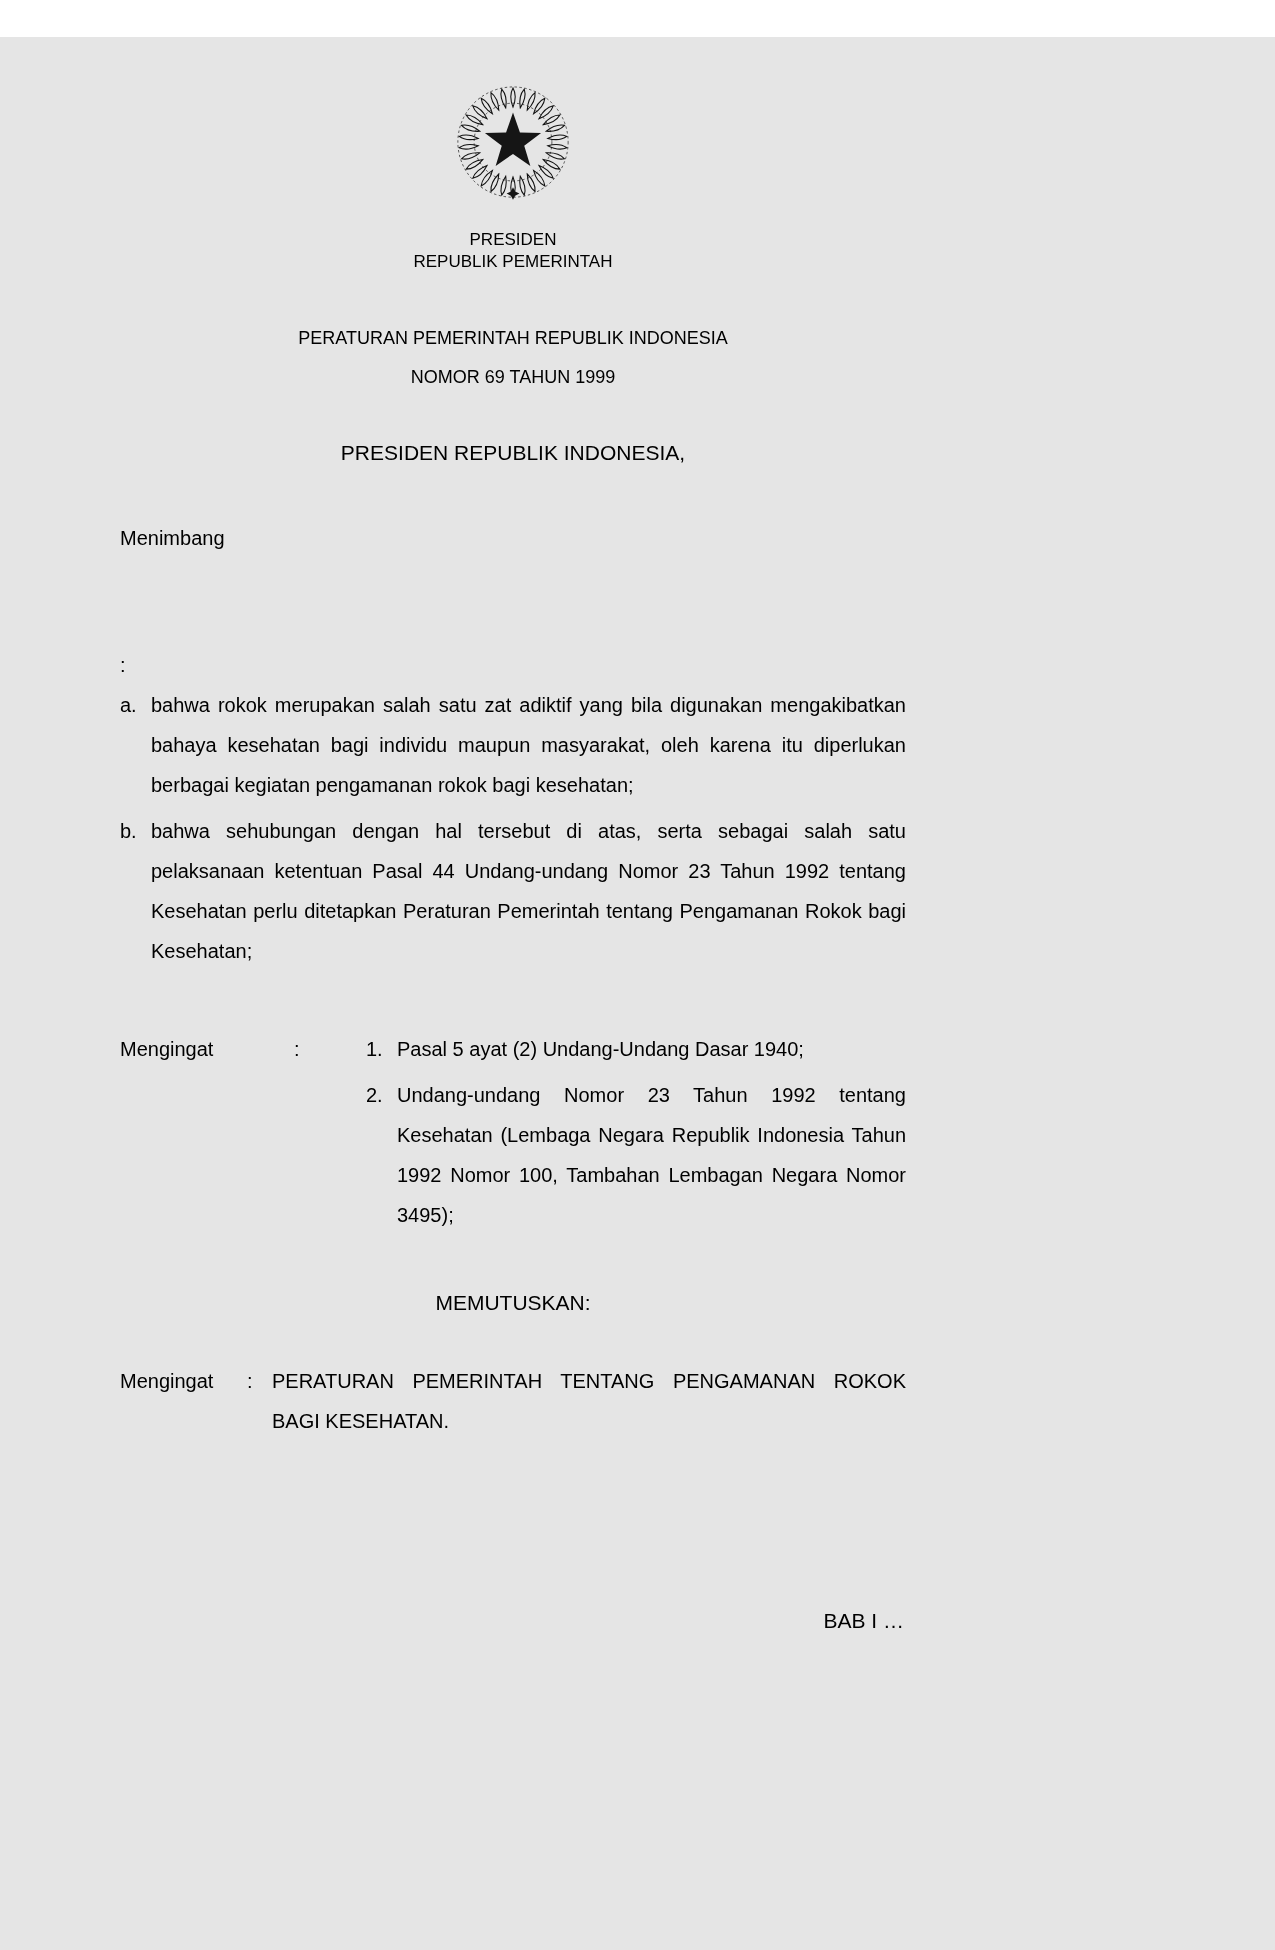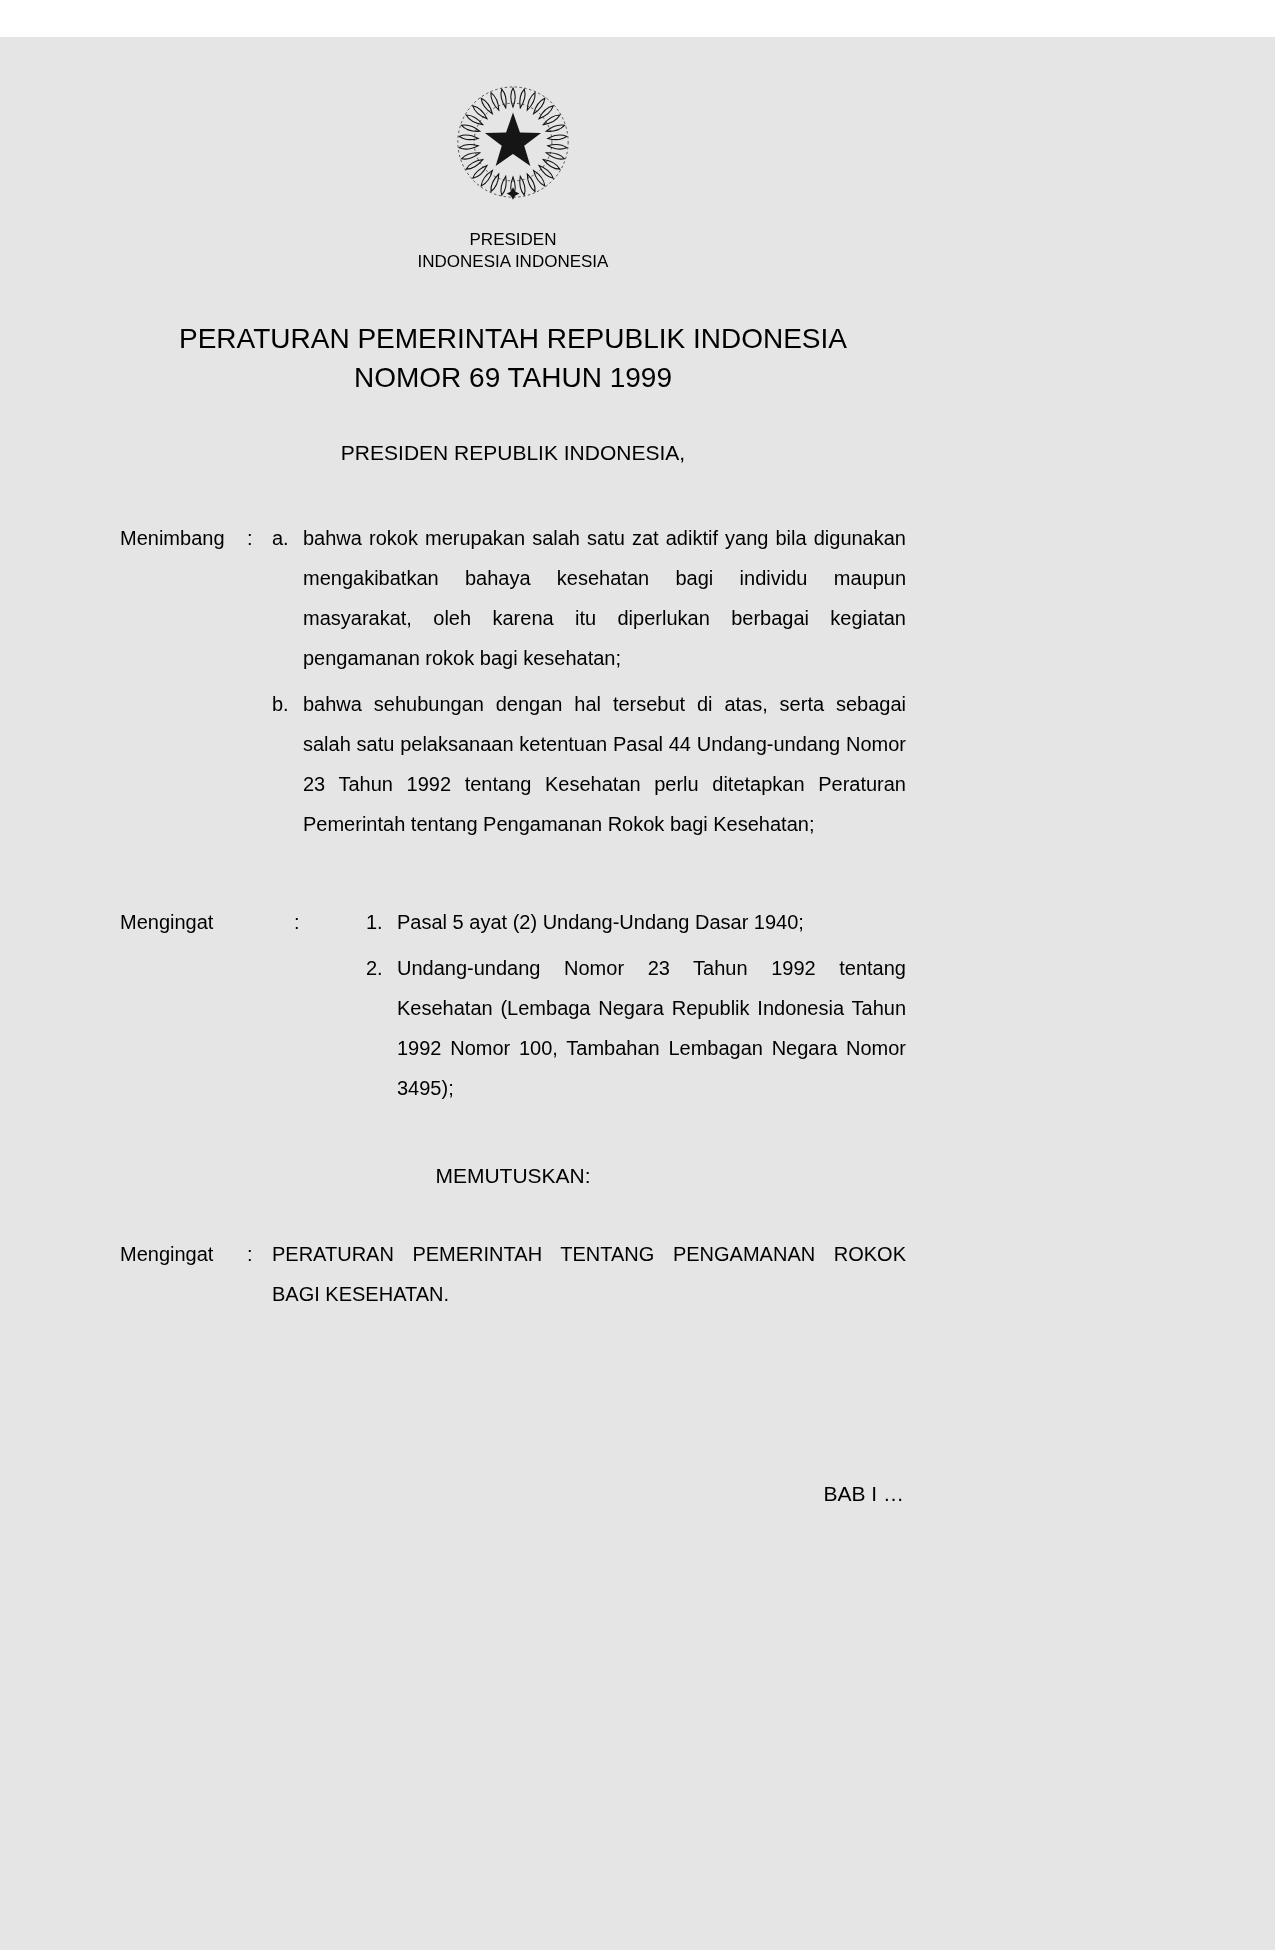--- a/index.html
+++ b/index.html
@@ -120,7 +120,7 @@
 
     <div class="org-block">
       <div>PRESIDEN</div>
-      <div>INDONESIA INDONESIA</div>
+      <div>REPUBLIK PEMERINTAH</div>
     </div>
 
     <div class="title-block">

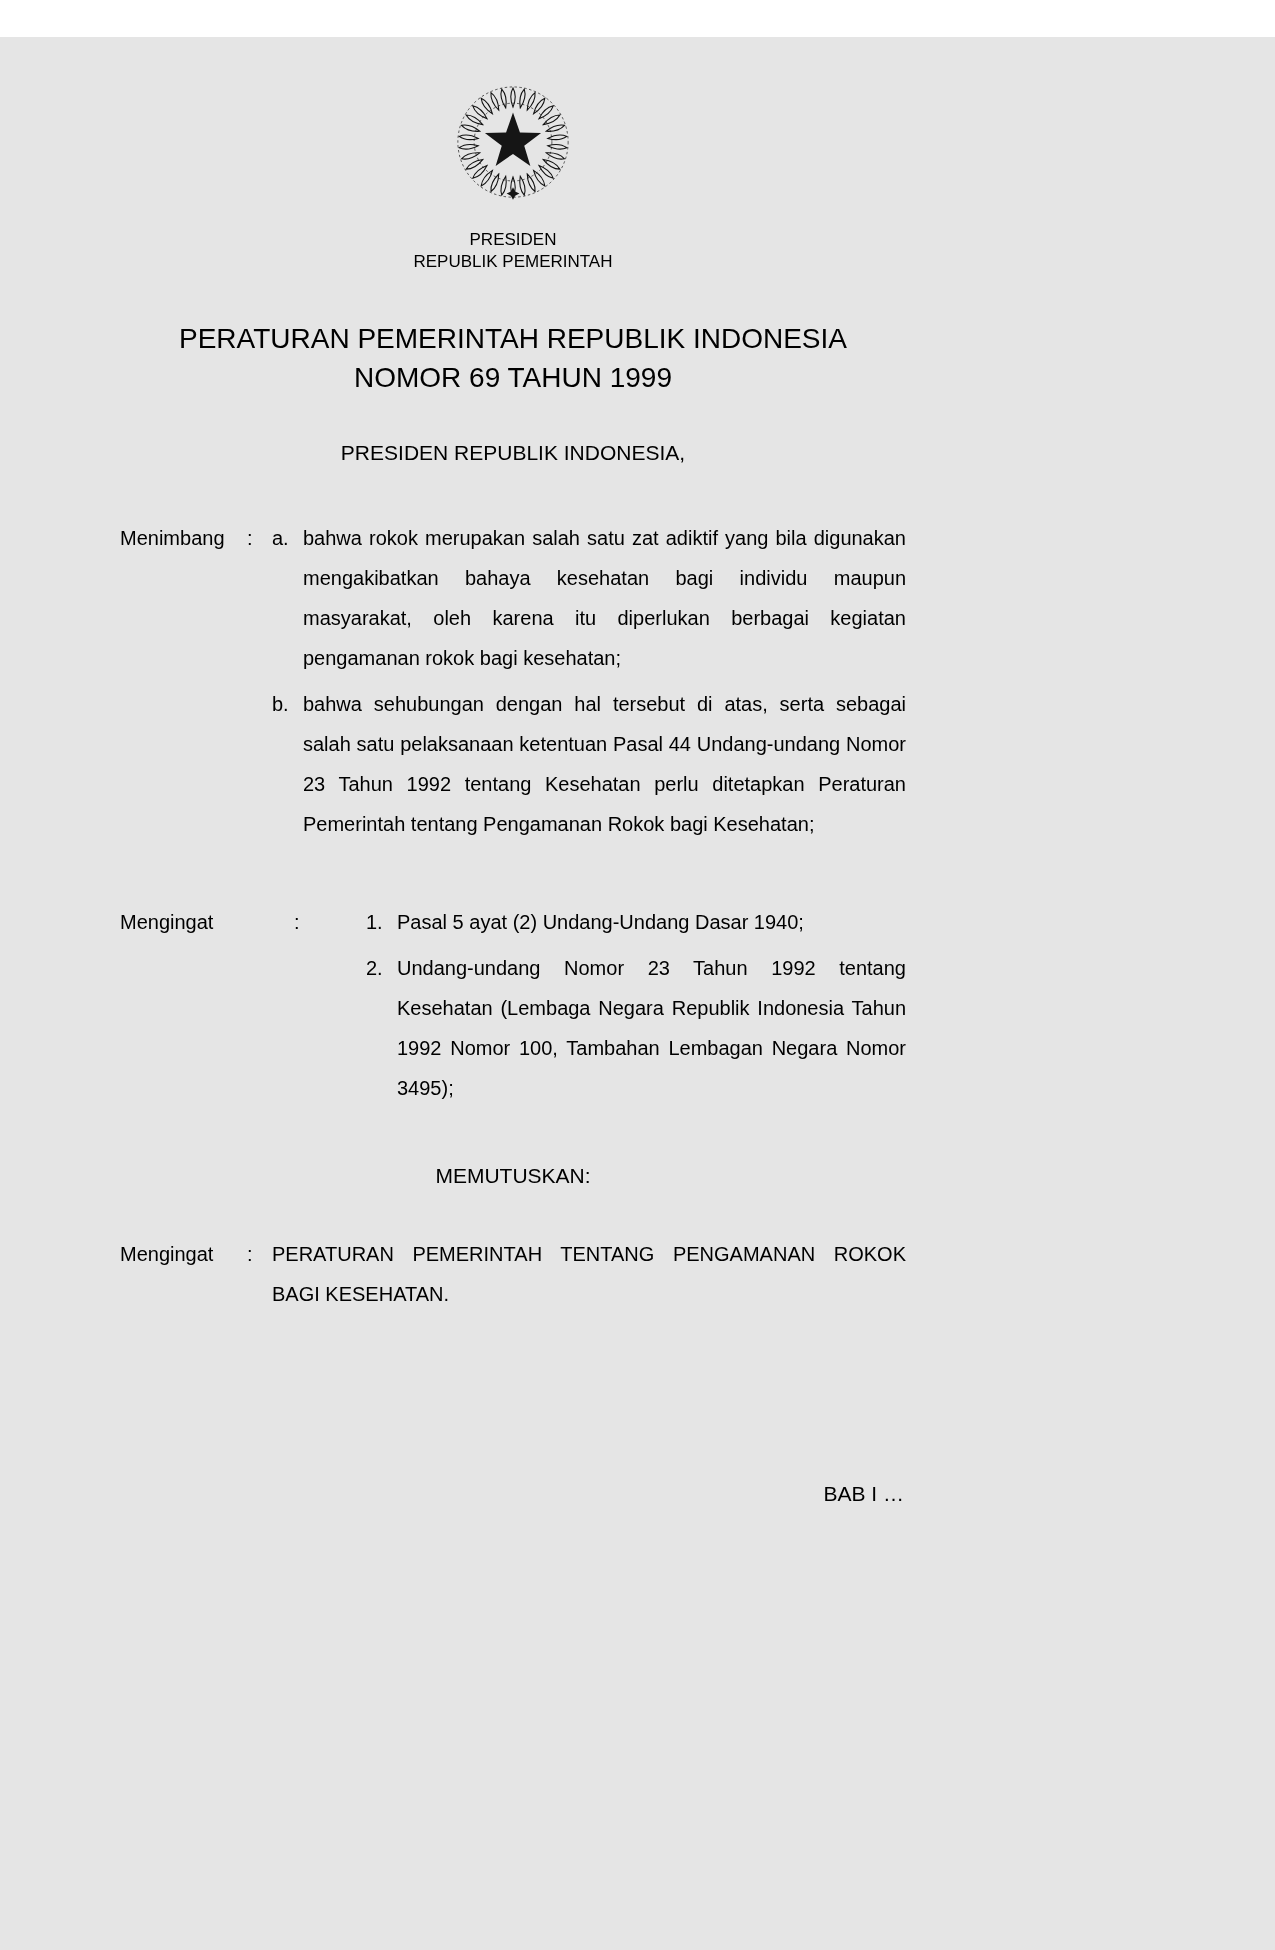--- a/index.html
+++ b/index.html
@@ -33,7 +33,7 @@
   .title-block {
     margin-top: 46px;
     text-align: center;
-    font-size: 28px;
+    font-size: 18px;
     line-height: 39px;
   }
   .salutation {

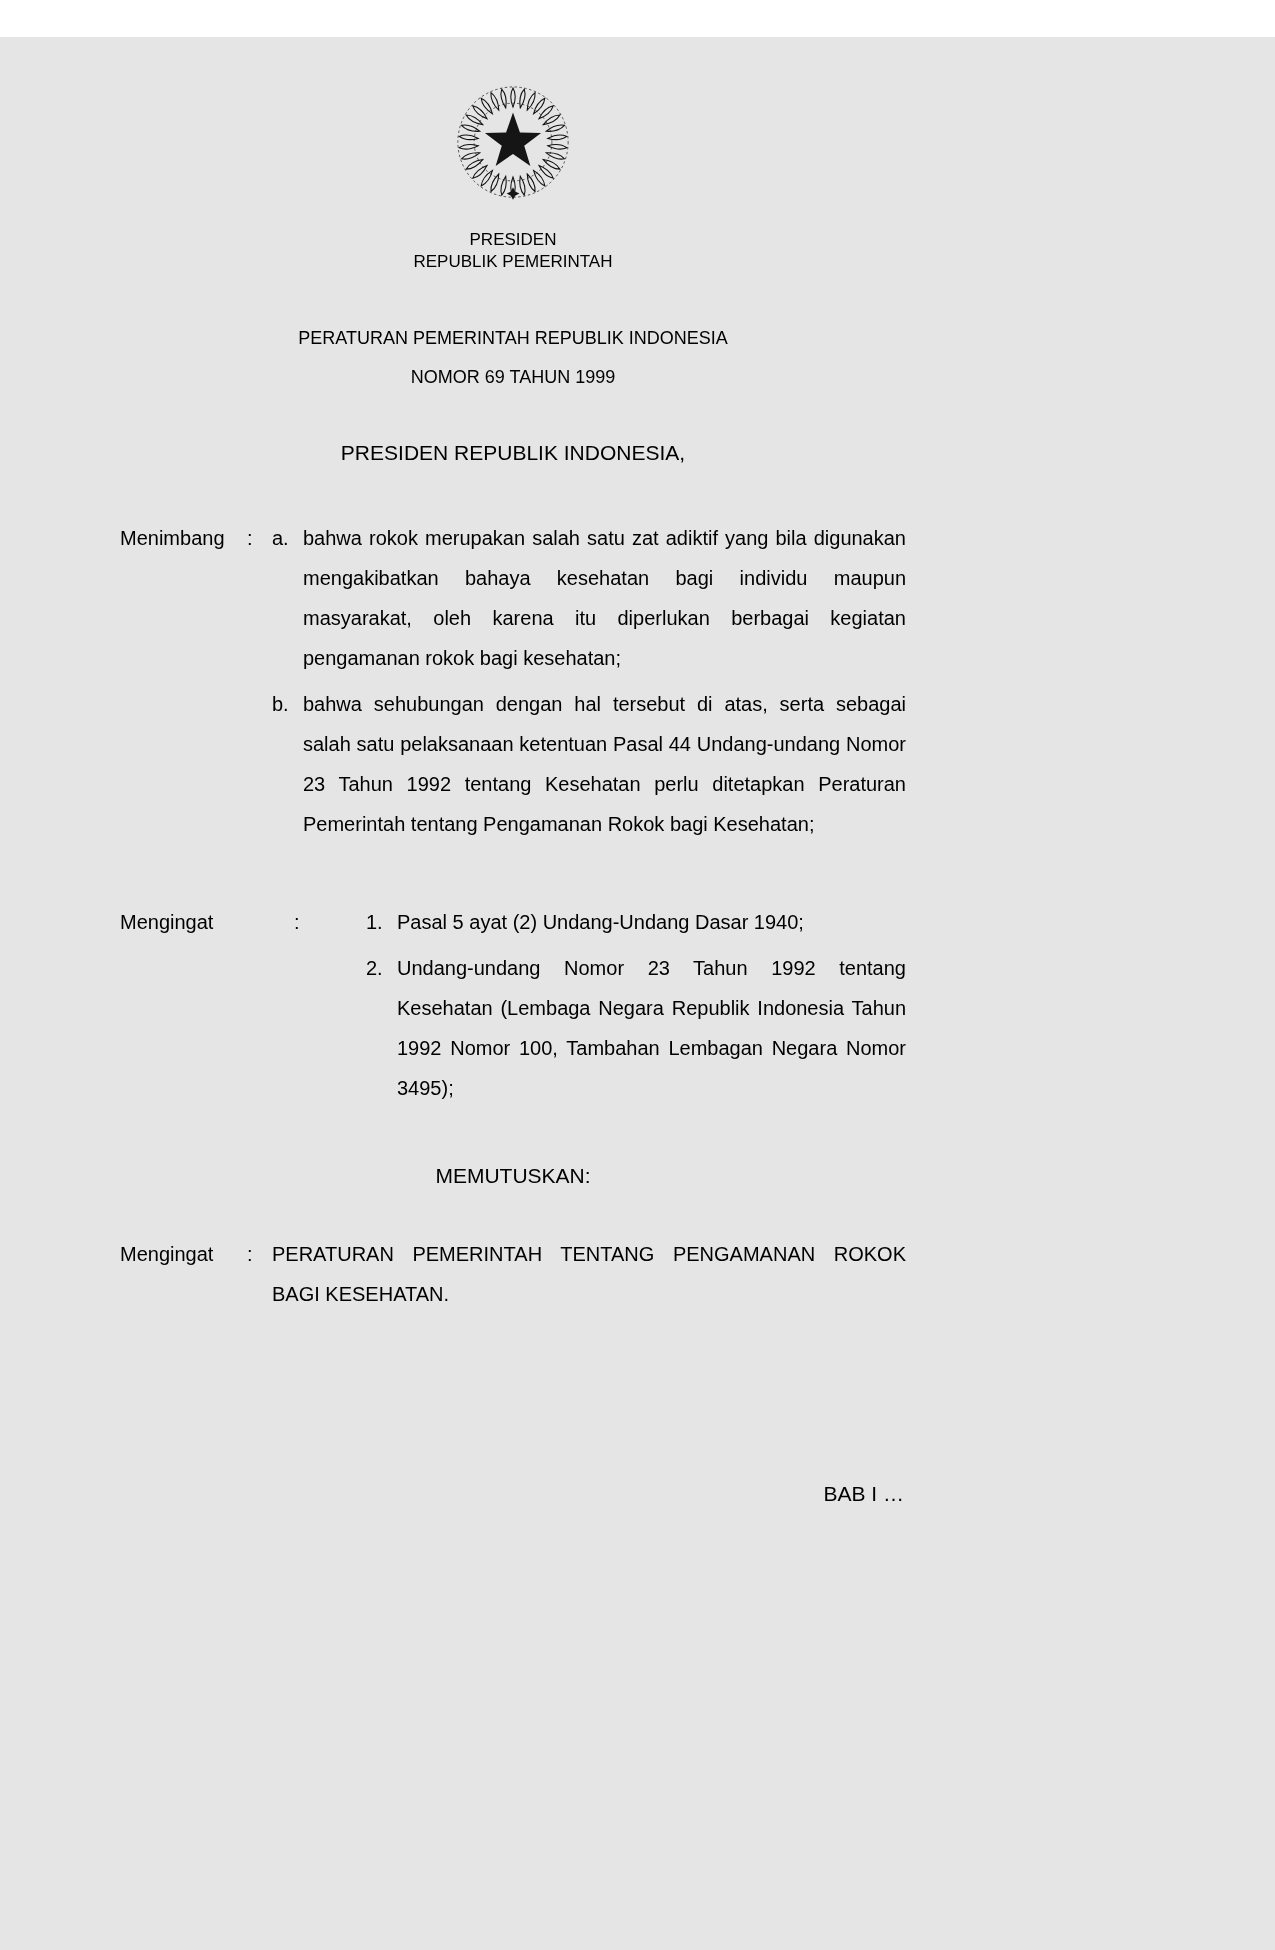--- a/index.html
+++ b/index.html
@@ -44,7 +44,7 @@
   }
   .body-text { font-size: 20px; line-height: 40px; }
   .row { display: flex; align-items: flex-start; }
-  .row-considering { margin-top: 46px; }
+  .row-considering { margin-top: 46px; flex-direction: column; }
   .row-recalling   { margin-top: 58px; gap: 47px; }
   .row-enacting    { margin-top: 38px; }
   .label-col { width: 127px; flex: 0 0 127px; }

